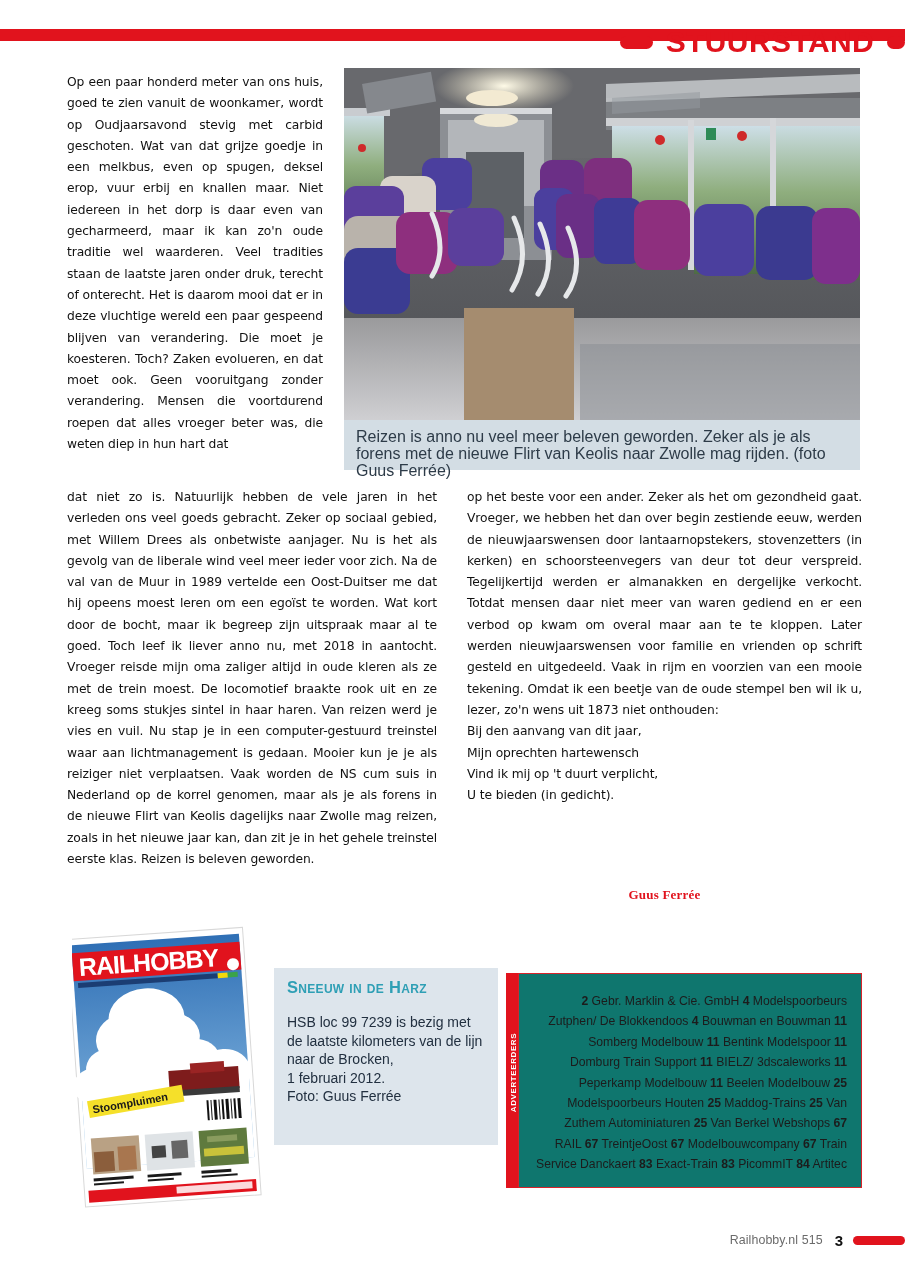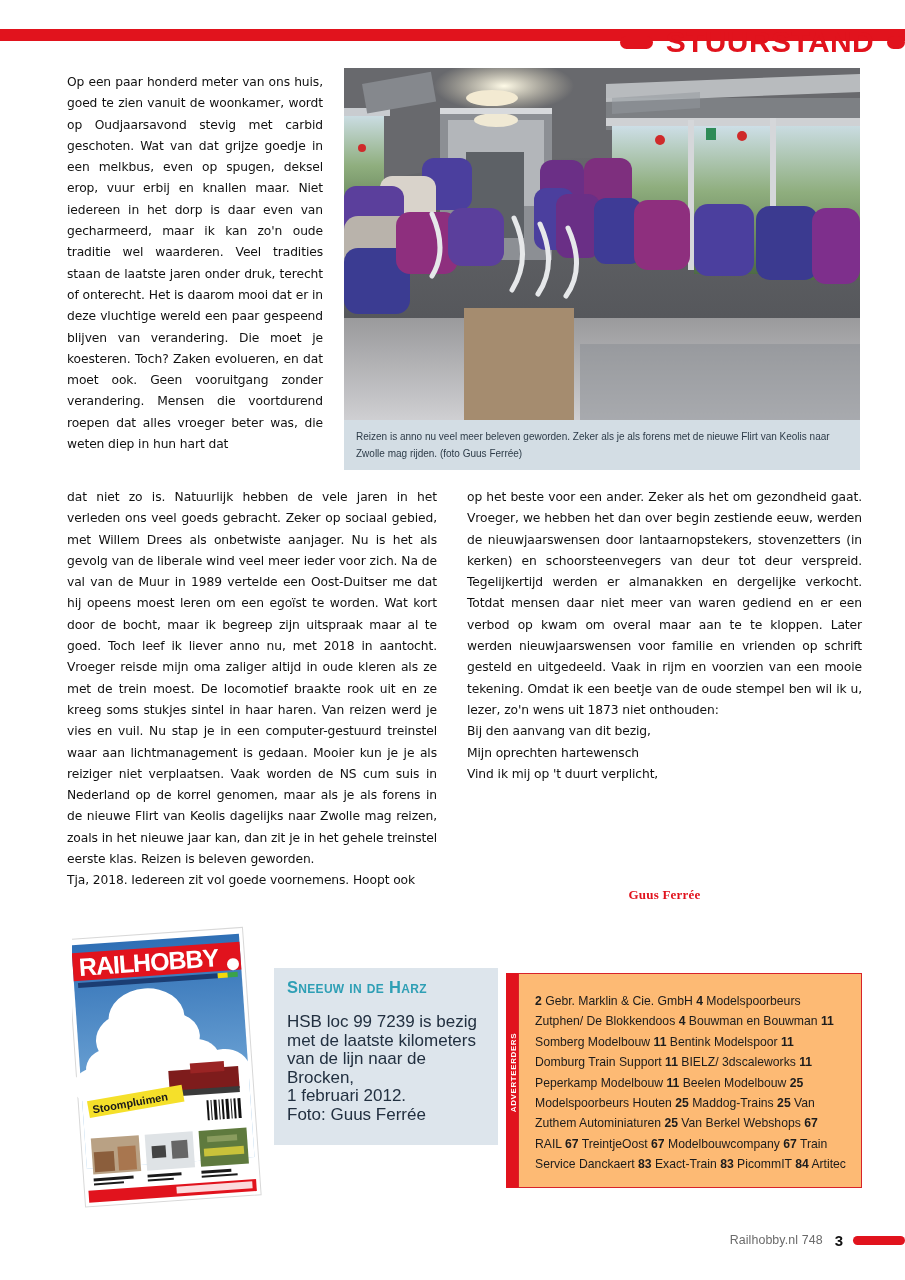--- a/index.html
+++ b/index.html
@@ -110,7 +110,7 @@
     box-sizing: border-box;
     padding: 8px 12px 0 12px;
     font-family: "Liberation Sans", sans-serif;
-    font-size: 10px;
+    font-size: 16px;
     line-height: 17px;
     color: #2d3b48;
   }

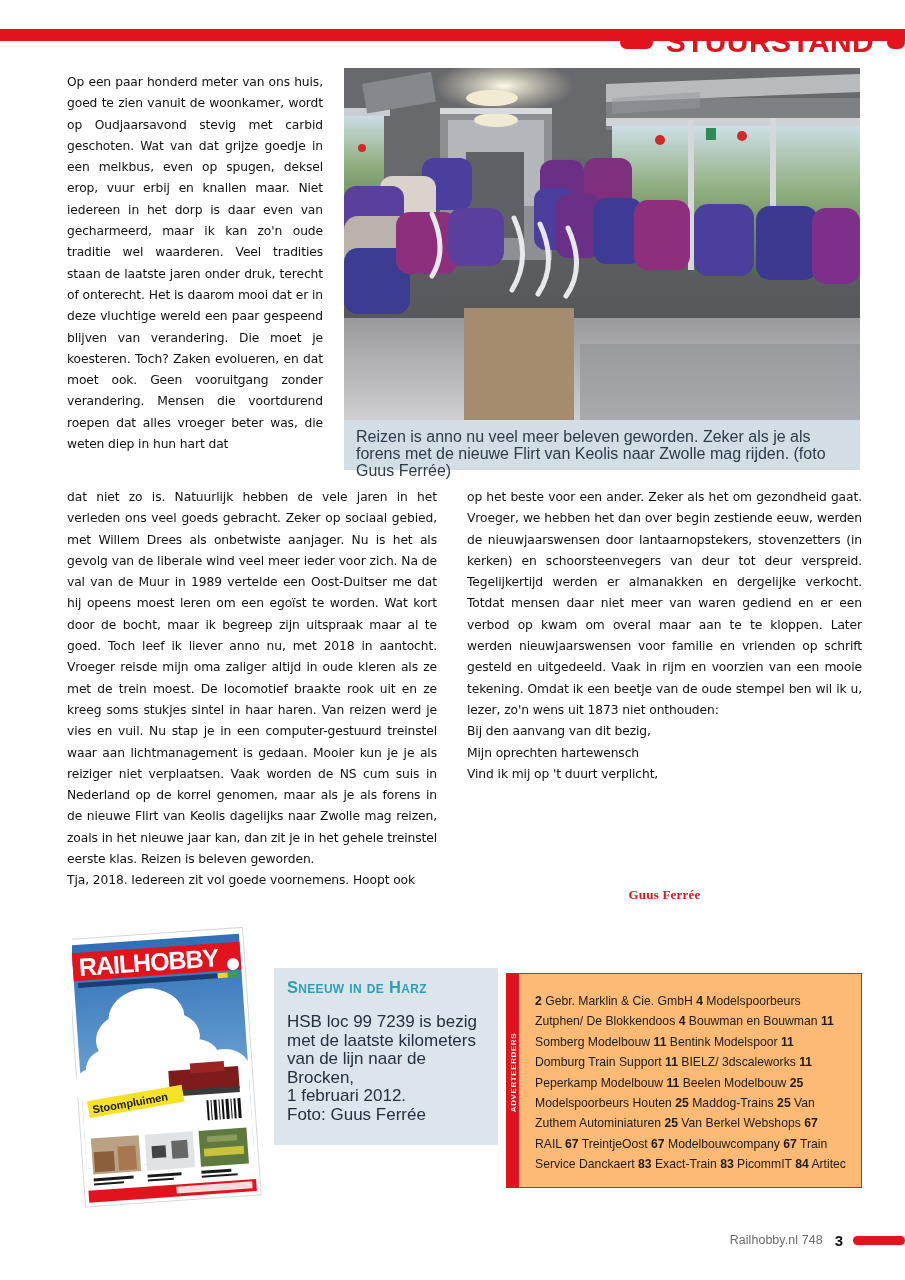--- a/index.html
+++ b/index.html
@@ -335,7 +335,7 @@
 
 <div class="col-right-lower article-text">
   <div>op het beste voor een ander. Zeker als het om gezondheid gaat. Vroeger, we hebben het dan over begin zestiende eeuw, werden de nieuwjaarswensen door lantaarnopstekers, stovenzetters (in kerken) en schoorsteenvegers van deur tot deur verspreid. Tegelijkertijd werden er almanakken en dergelijke verkocht. Totdat mensen daar niet meer van waren gediend en er een verbod op kwam om overal maar aan te te kloppen. Later werden nieuwjaarswensen voor familie en vrienden op schrift gesteld en uitgedeeld. Vaak in rijm en voorzien van een mooie tekening. Omdat ik een beetje van de oude stempel ben wil ik u, lezer, zo'n wens uit 1873 niet onthouden:</div>
-  <div class="poem-line">Bij den aanvang van dit bezig,</div>
+  <div class="poem-line">Bij den aanvang van dit jaar,</div>
   <div class="poem-line">Mijn oprechten hartewensch</div>
   <div class="poem-line">Vind ik mij op 't duurt verplicht,</div>
 </div>

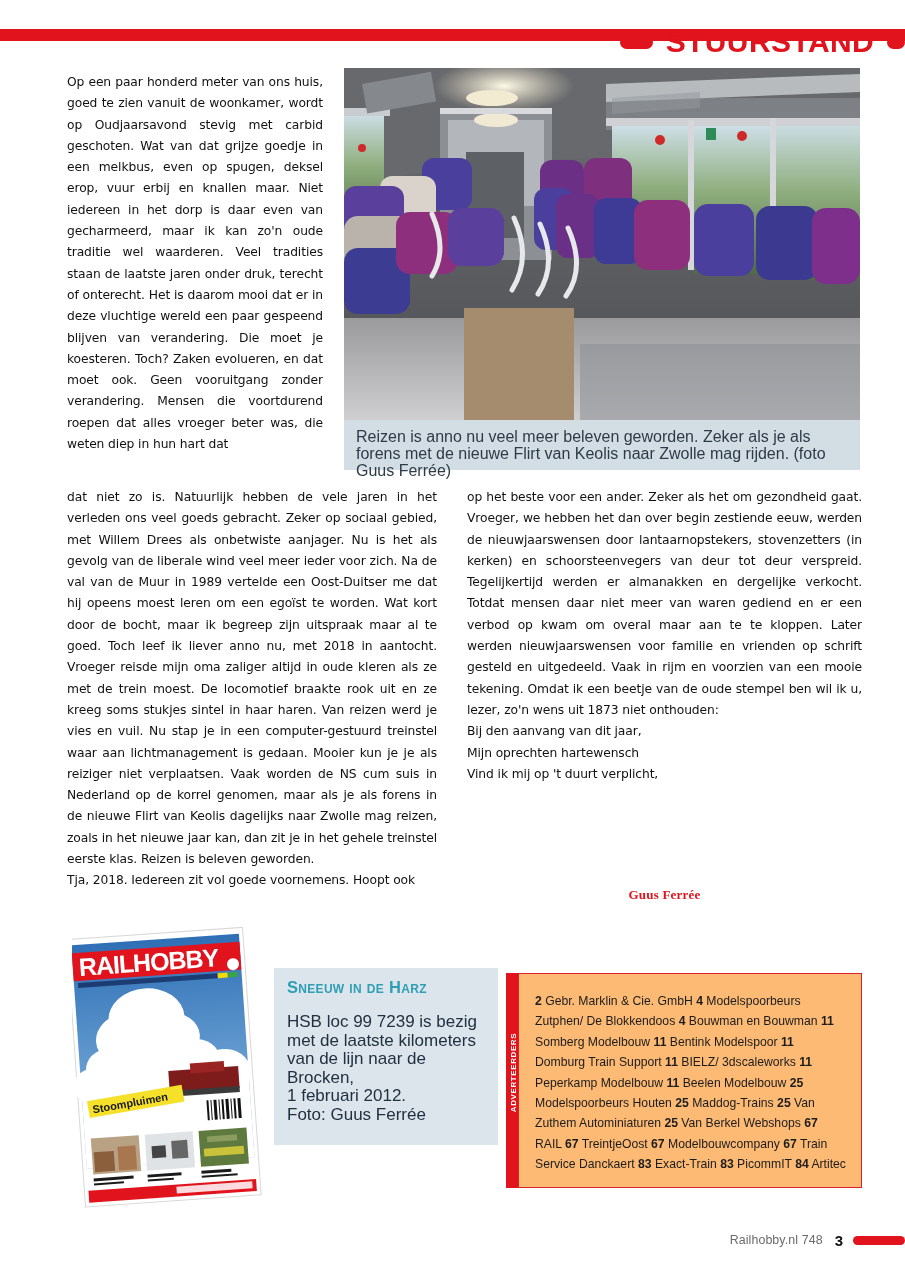--- a/index.html
+++ b/index.html
@@ -338,6 +338,7 @@
   <div class="poem-line">Bij den aanvang van dit jaar,</div>
   <div class="poem-line">Mijn oprechten hartewensch</div>
   <div class="poem-line">Vind ik mij op 't duurt verplicht,</div>
+  <div class="poem-line">U te bieden (in gedicht).</div>
 </div>
 
 <div class="signature">Guus Ferrée</div>

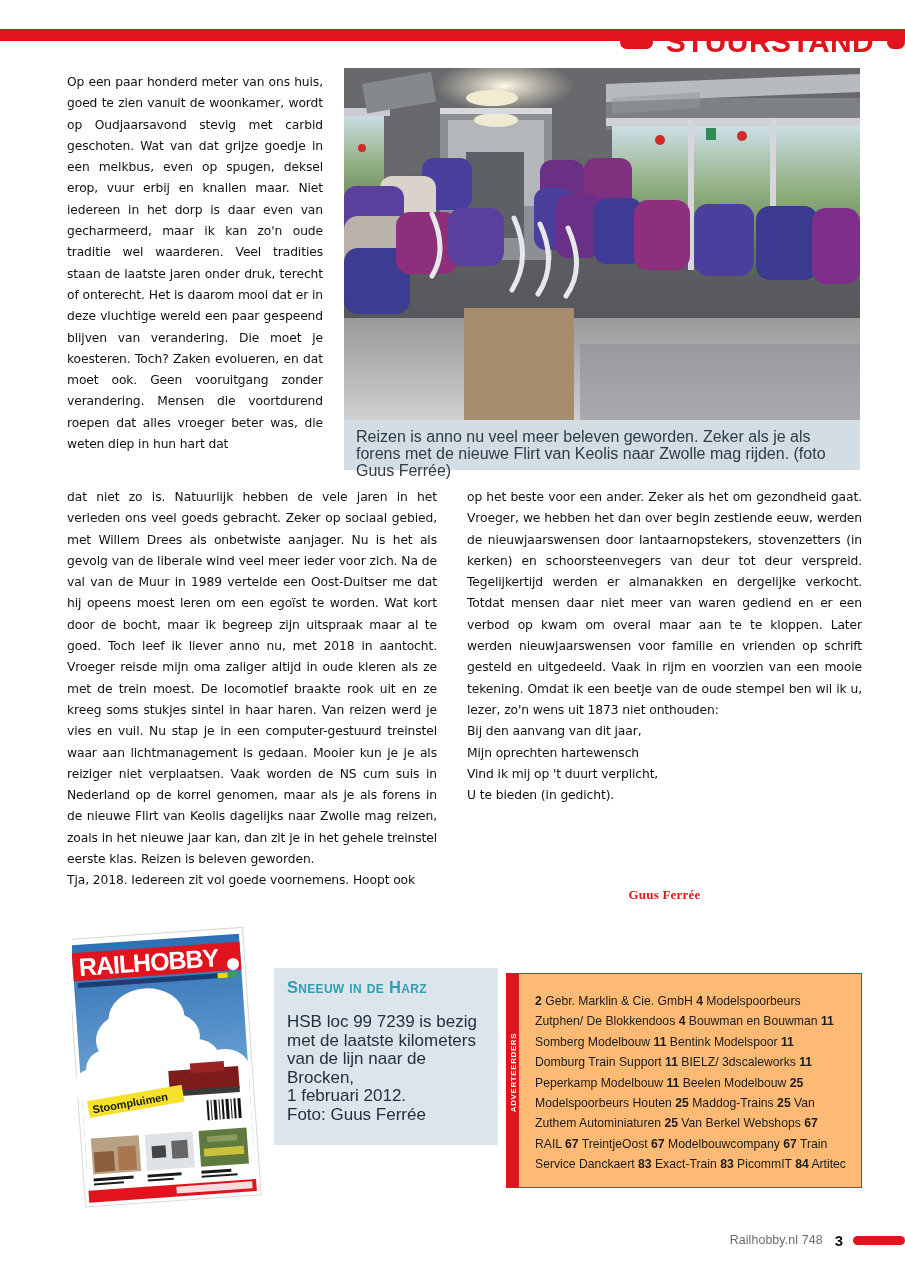--- a/index.html
+++ b/index.html
@@ -330,7 +330,6 @@
 
 <div class="col-left-lower article-text">
   <div>dat niet zo is. Natuurlijk hebben de vele jaren in het verleden ons veel goeds gebracht. Zeker op sociaal gebied, met Willem Drees als onbetwiste aanjager. Nu is het als gevolg van de liberale wind veel meer ieder voor zich. Na de val van de Muur in 1989 vertelde een Oost-Duitser me dat hij opeens moest leren om een egoïst te worden. Wat kort door de bocht, maar ik begreep zijn uitspraak maar al te goed. Toch leef ik liever anno nu, met 2018 in aantocht. Vroeger reisde mijn oma zaliger altijd in oude kleren als ze met de trein moest. De locomotief braakte rook uit en ze kreeg soms stukjes sintel in haar haren. Van reizen werd je vies en vuil. Nu stap je in een computer-gestuurd treinstel waar aan lichtmanagement is gedaan. Mooier kun je je als reiziger niet verplaatsen. Vaak worden de NS cum suis in Nederland op de korrel genomen, maar als je als forens in de nieuwe Flirt van Keolis dagelijks naar Zwolle mag reizen, zoals in het nieuwe jaar kan, dan zit je in het gehele treinstel eerste klas. Reizen is beleven geworden.</div>
-  <div style="text-align:left;">Tja, 2018. Iedereen zit vol goede voornemens. Hoopt ook</div>
 </div>
 
 <div class="col-right-lower article-text">

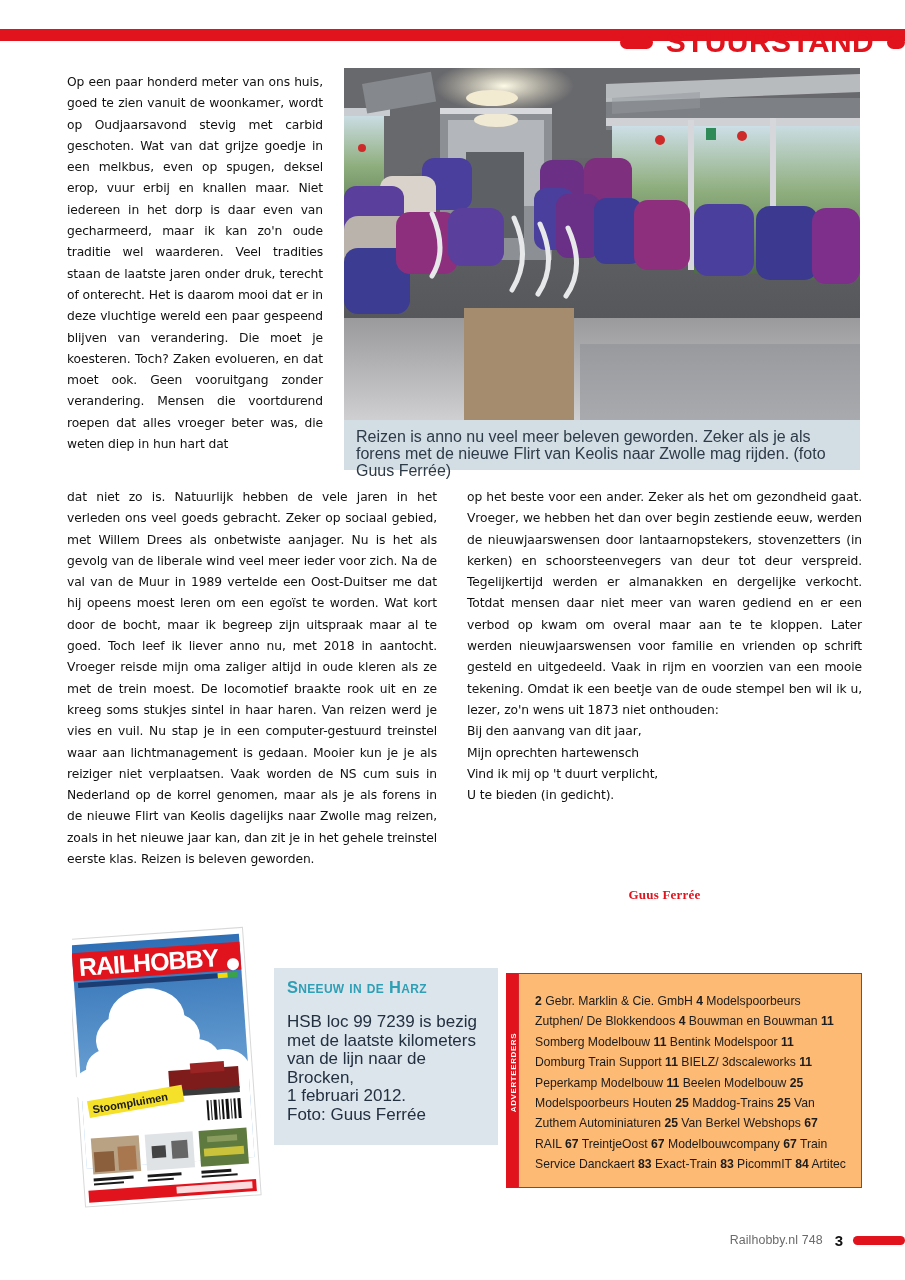--- a/index.html
+++ b/index.html
@@ -161,7 +161,8 @@
     width: 344px; height: 215px;
     border: 1.4px solid #d8232a;
     box-sizing: border-box;
-    background: #fdba74;
+    background: #0f766e;
+    text-align: right;
   }
   .ads-spine {
     position: absolute;

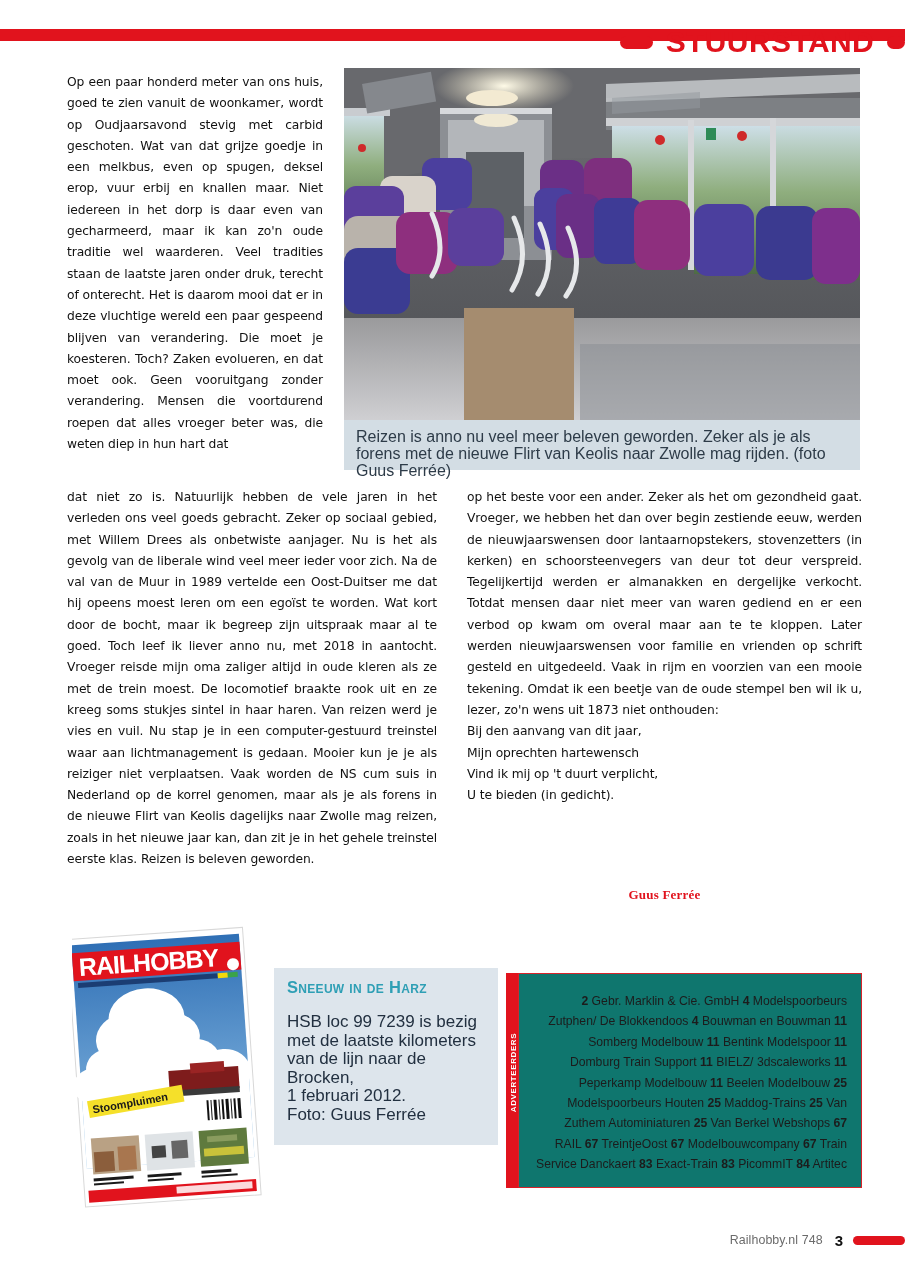--- a/index.html
+++ b/index.html
@@ -149,7 +149,7 @@
     margin-bottom: 16px;
   }
   .cover-desc {
-    font-size: 17px;
+    font-size: 14px;
     line-height: 18.6px;
     color: #223040;
   }

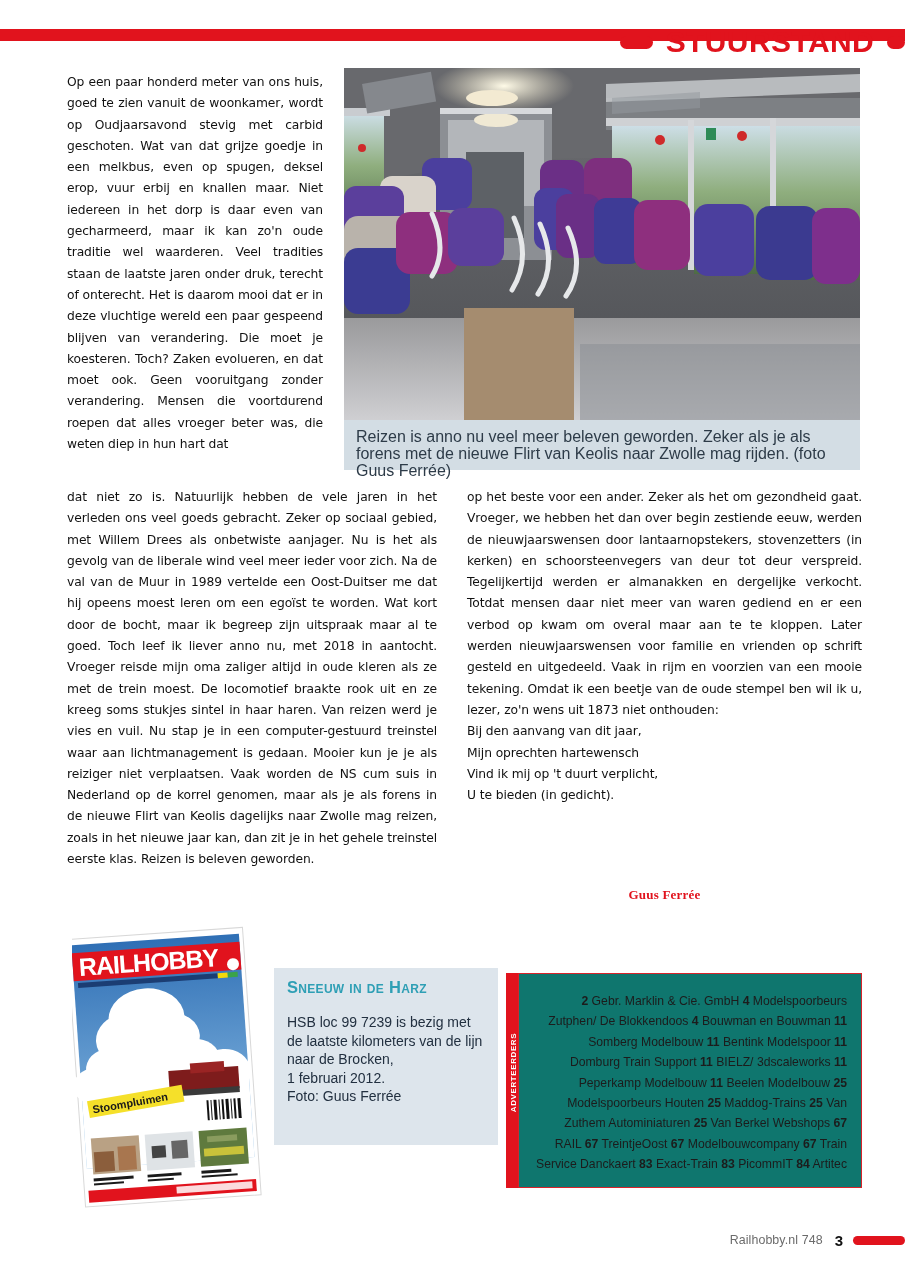--- a/index.html
+++ b/index.html
@@ -440,7 +440,7 @@
 </div>
 
 <div class="footer">
-  <span class="footer-site">Railhobby.nl 748</span>
+  <span class="footer-site">Railhobby.nl 515</span>
   <span class="footer-page">3</span>
   <span class="footer-dash"></span>
 </div>

